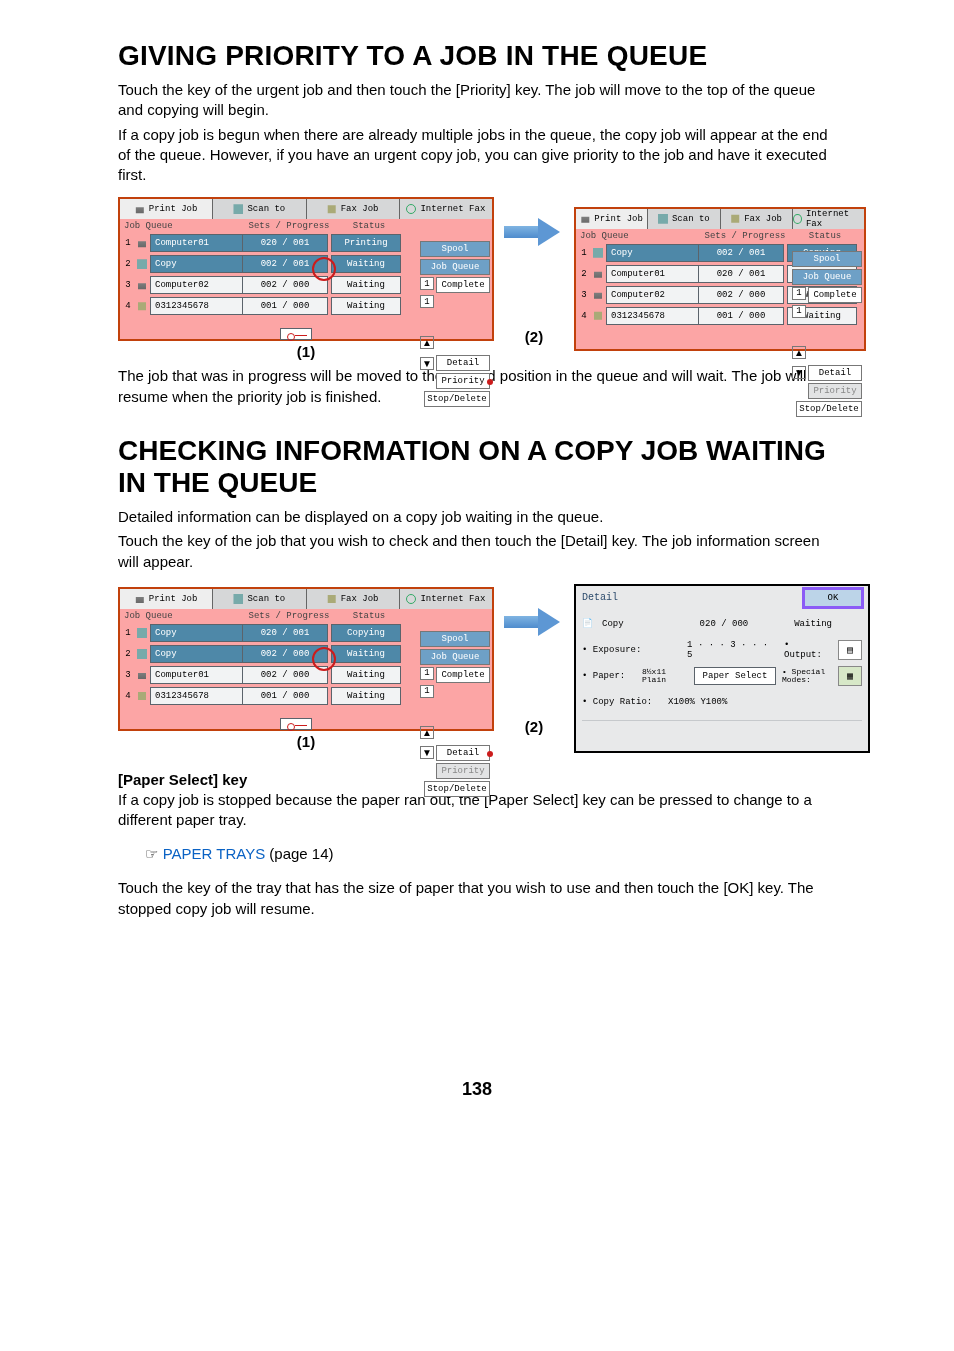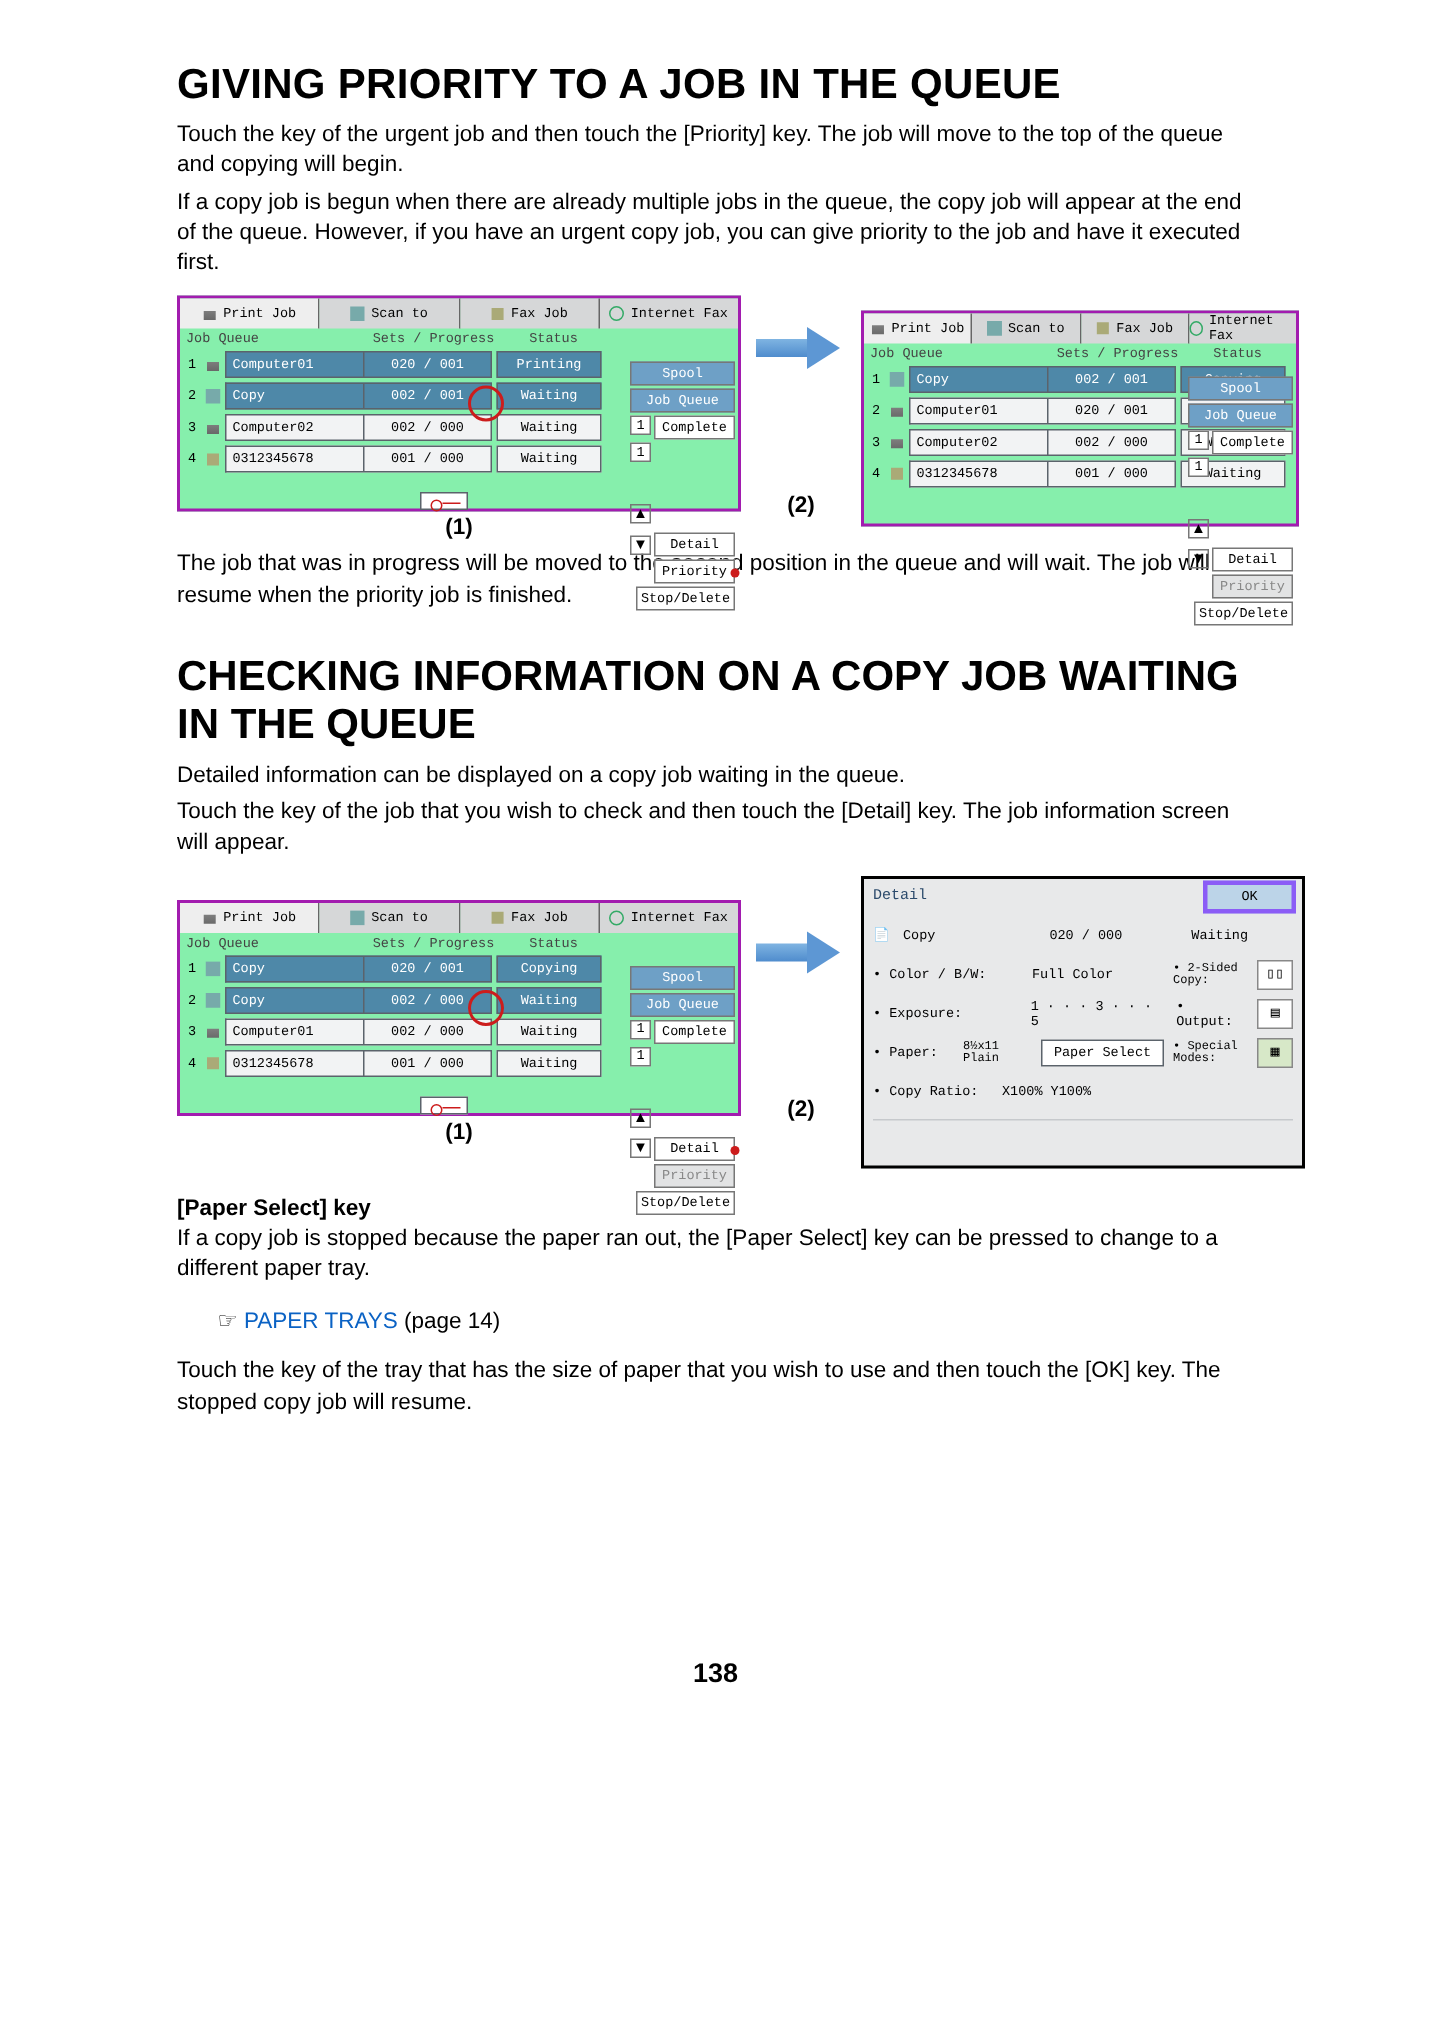--- a/index.html
+++ b/index.html
@@ -7,7 +7,7 @@
   h1{font-size:28px;font-weight:bold;margin:0 0 8px 0;letter-spacing:.2px;}
   p.body{font-size:15px;line-height:1.35;margin:0 0 4px 0;}
   .figrow{display:flex;align-items:center;gap:10px;margin:12px 0 6px 0;}
-  .panel{border:2px solid #a21caf;background:#86efac;width:376px;box-sizing:border-box;position:relative;}
+  .panel{border:2px solid #c2410c;background:#fca5a5;width:376px;box-sizing:border-box;position:relative;}
   .tabs{display:flex;height:20px;}
   .tab{flex:1;display:flex;align-items:center;justify-content:center;gap:4px;font-family:"Courier New",monospace;font-size:9px;background:#d6d7d8;border-right:1px solid #666;position:relative;}
   .tab.sel{background:#eee;}

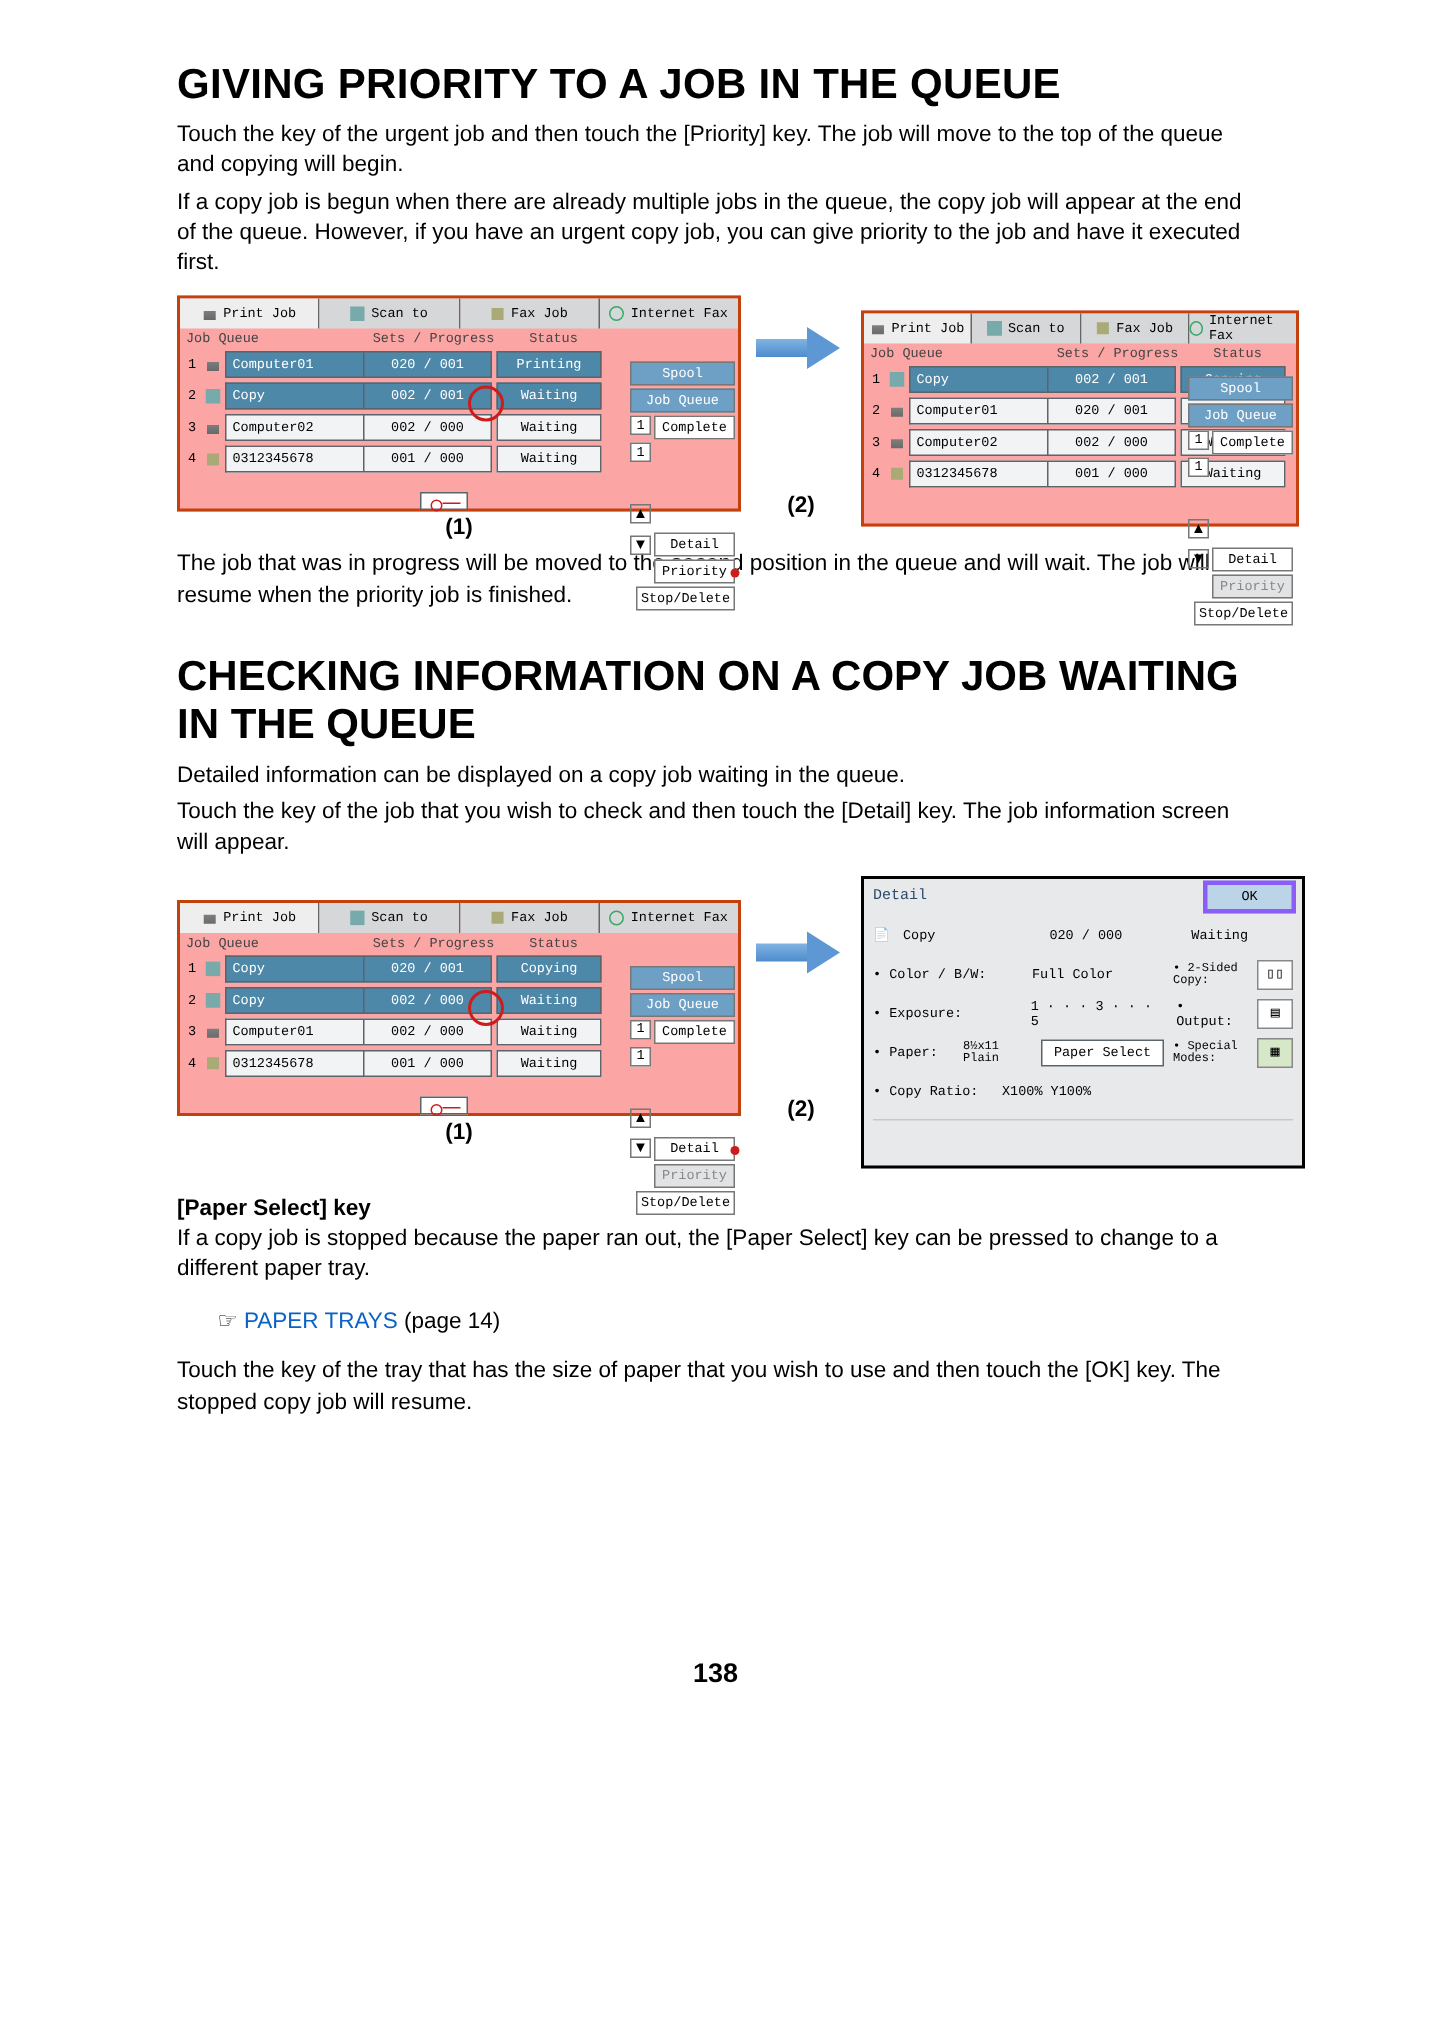--- a/index.html
+++ b/index.html
@@ -374,14 +374,6 @@
           <span style="margin-left:auto;margin-right:30px;">Waiting</span>
         </div>
         <div class="drow">
-          <span class="lbl"><span>• </span><span>Color / B/W:</span></span>
-          <span>Full Color</span>
-          <span class="rh">
-              <span style="width:50px;font-size:8px;line-height:1;">• <span>2-Sided Copy:</span></span>
-              <div class="ib">▯▯</div>
-            </span>
-        </div>
-        <div class="drow">
           <span class="lbl"><span>• </span><span>Exposure:</span></span>
           <span>1 · · · 3 · · · 5</span>
           <span class="rh">

